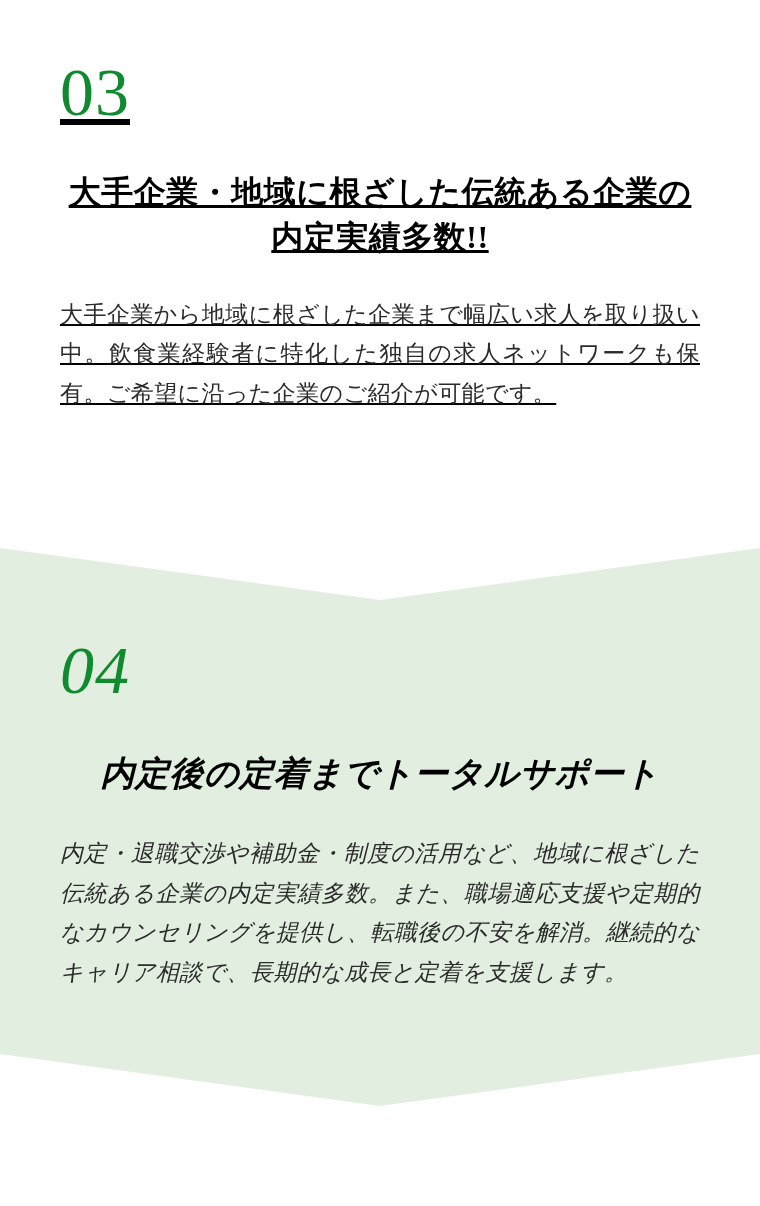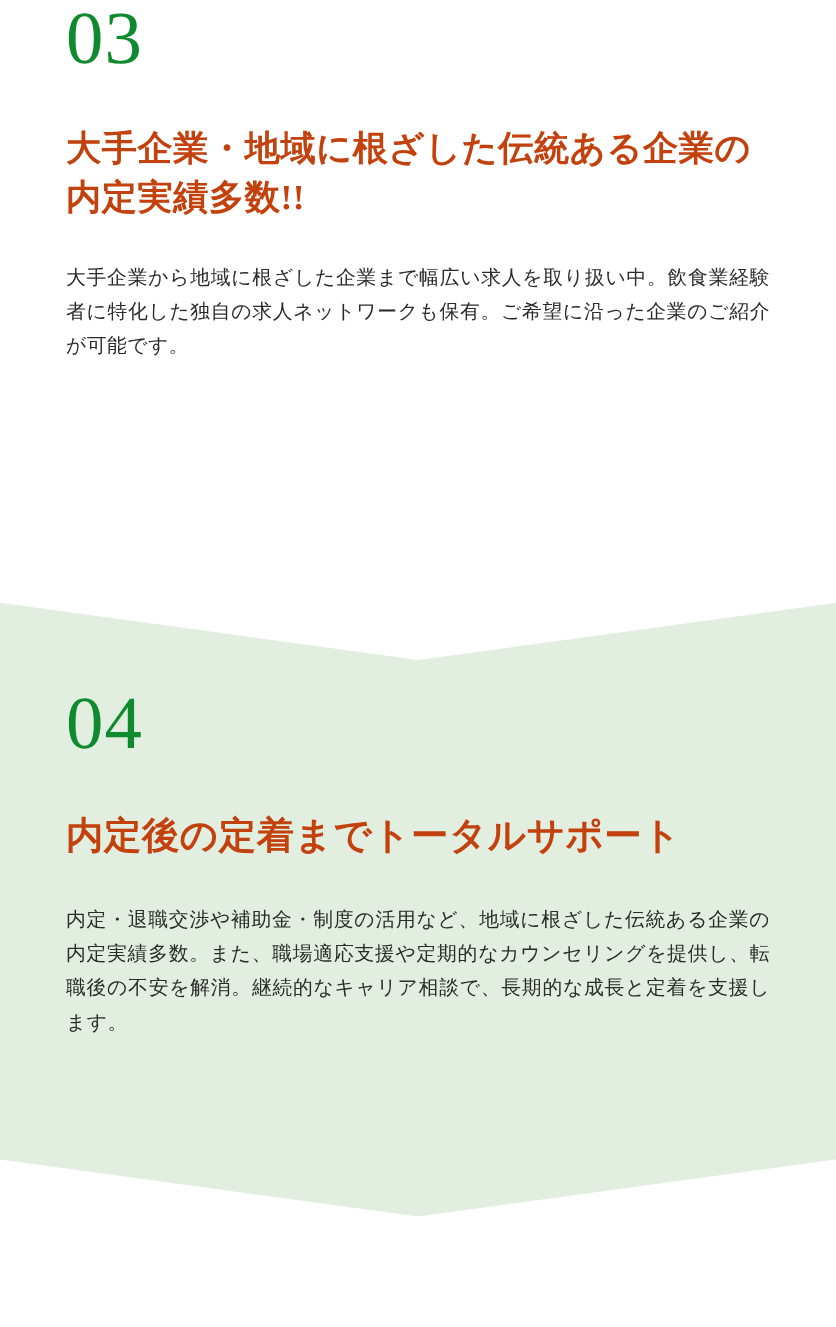--- a/index.html
+++ b/index.html
@@ -90,6 +90,8 @@
     height: 600px;
   }
   #section-03 .content {
+    padding-top: 58px;
+    text-decoration: underline;
   }
   #section-03 .num {
     margin: 0 0 44px 0;

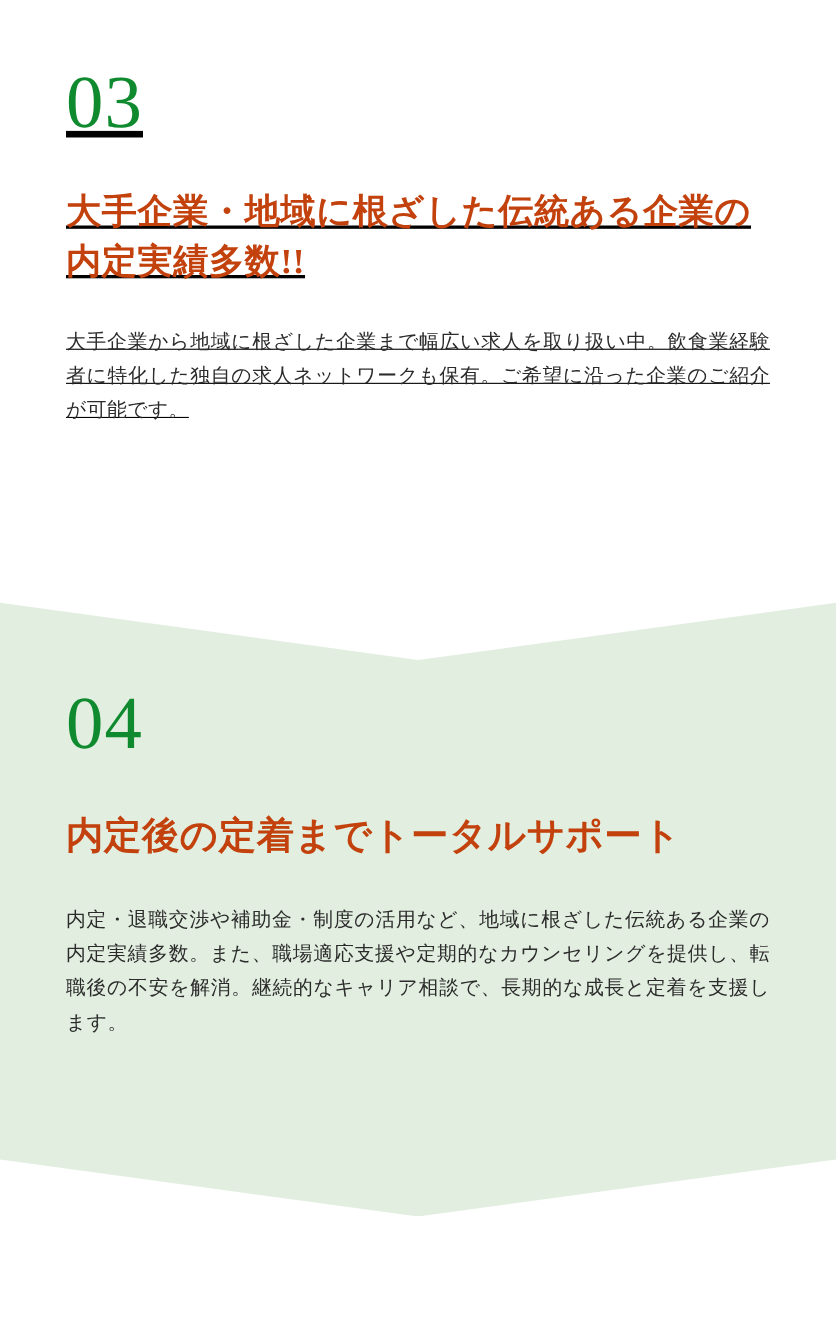--- a/index.html
+++ b/index.html
@@ -67,11 +67,12 @@
 
   .headline {
     font-family: "Liberation Serif", "DejaVu Serif", serif;
-    color: #c2410c;
+    color: #000000;
     font-size: 32px;
     line-height: 1.42;
     font-weight: 700;
     letter-spacing: 0.5px;
+    text-align: center;
   }
 
   .body-text {

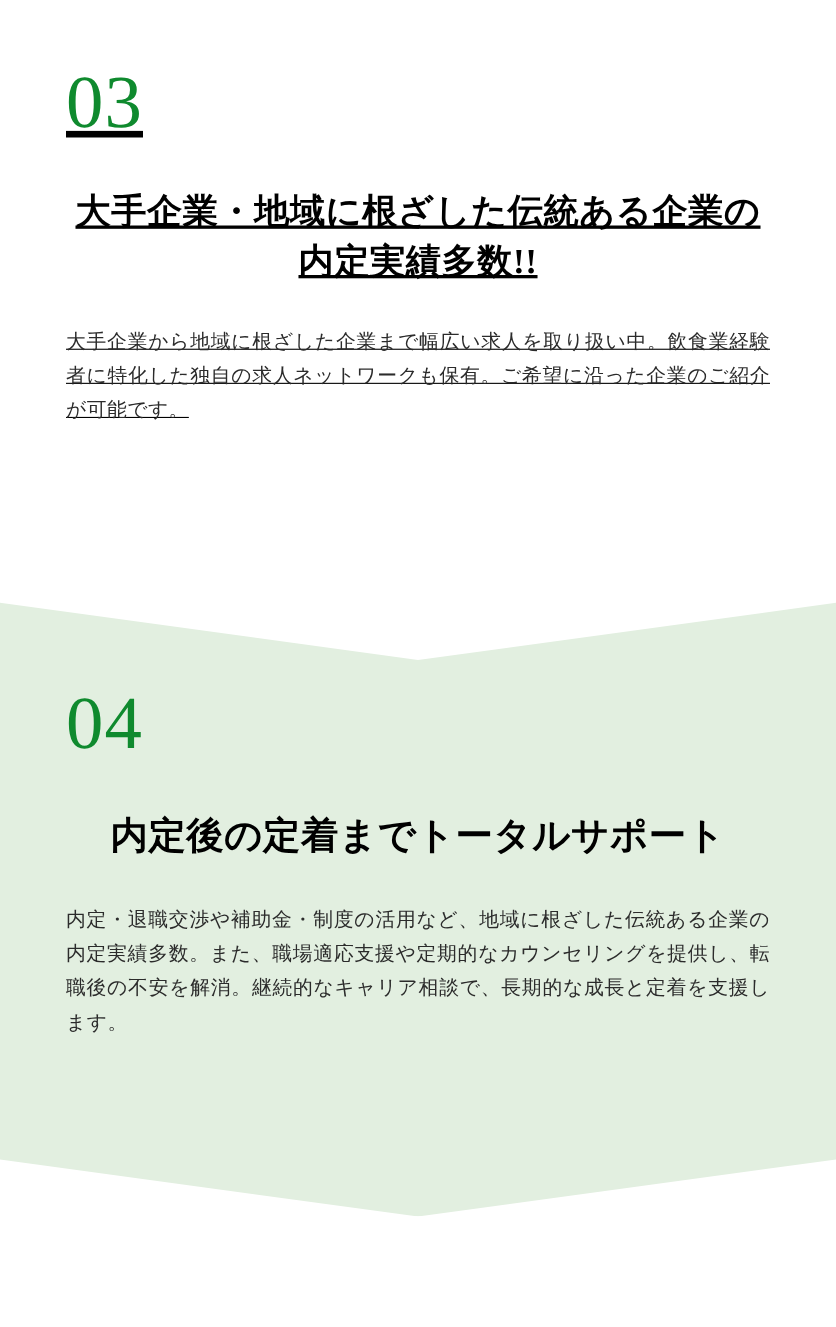--- a/index.html
+++ b/index.html
@@ -78,7 +78,7 @@
   .body-text {
     font-family: "Liberation Serif", "DejaVu Serif", serif;
     color: #2b2b2b;
-    font-size: 18px;
+    font-size: 23px;
     line-height: 1.72;
     letter-spacing: 0.4px;
     text-align: justify;

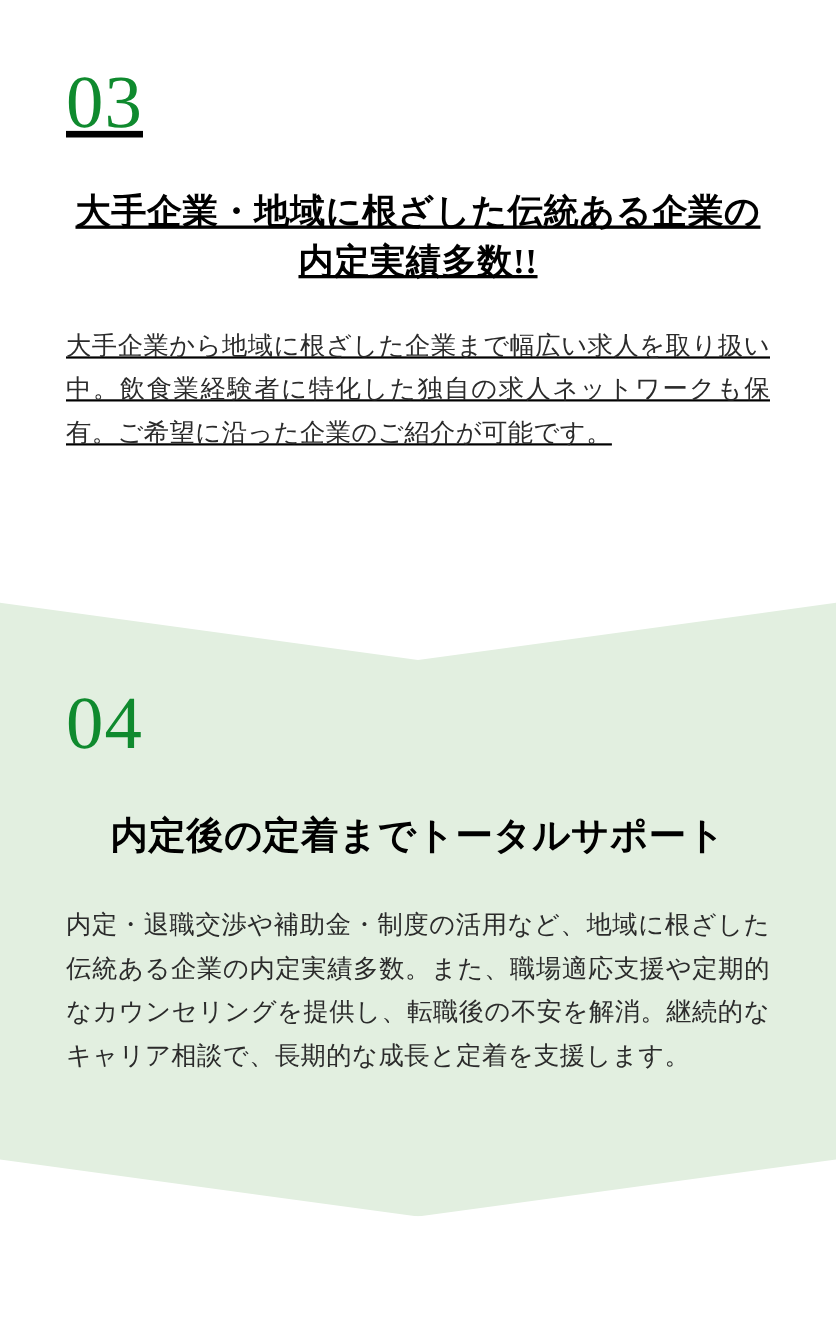--- a/index.html
+++ b/index.html
@@ -103,8 +103,9 @@
 
   
   #section-04 {
-    top: 535px;
+    top: 548px;
     height: 610px;
+    font-style: italic;
   }
   #section-04 .content {
     padding-top: 88px;

